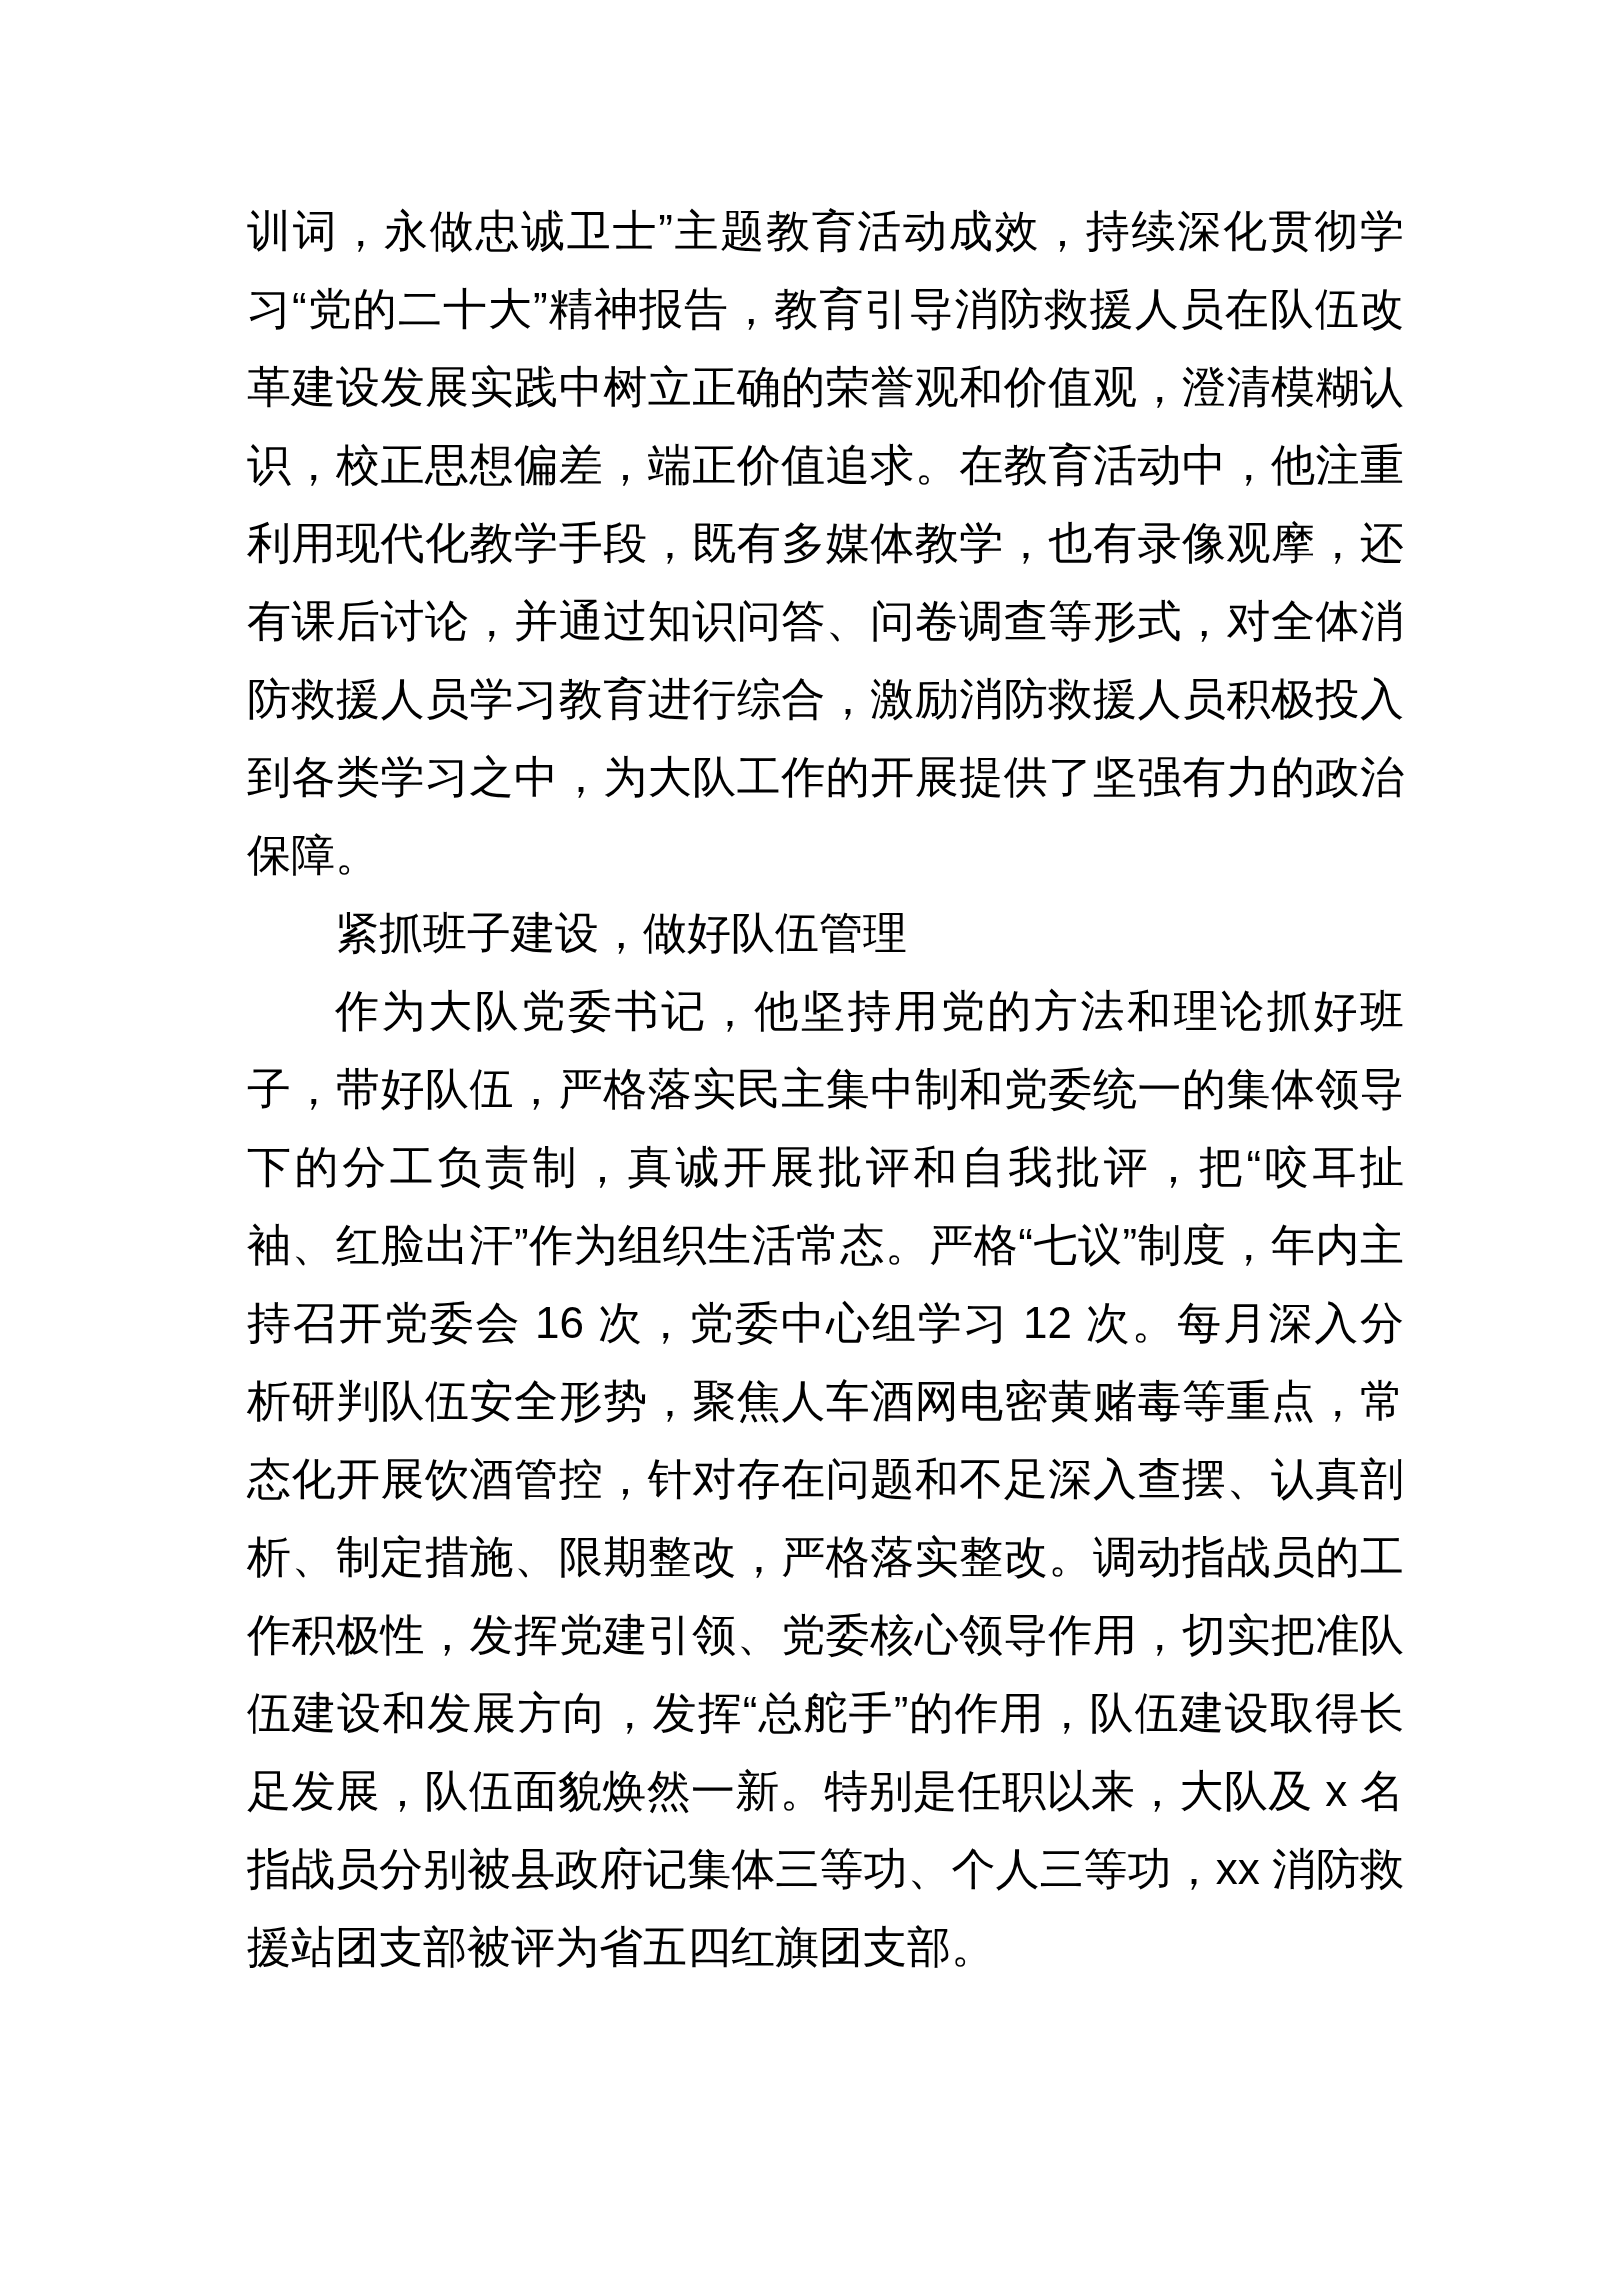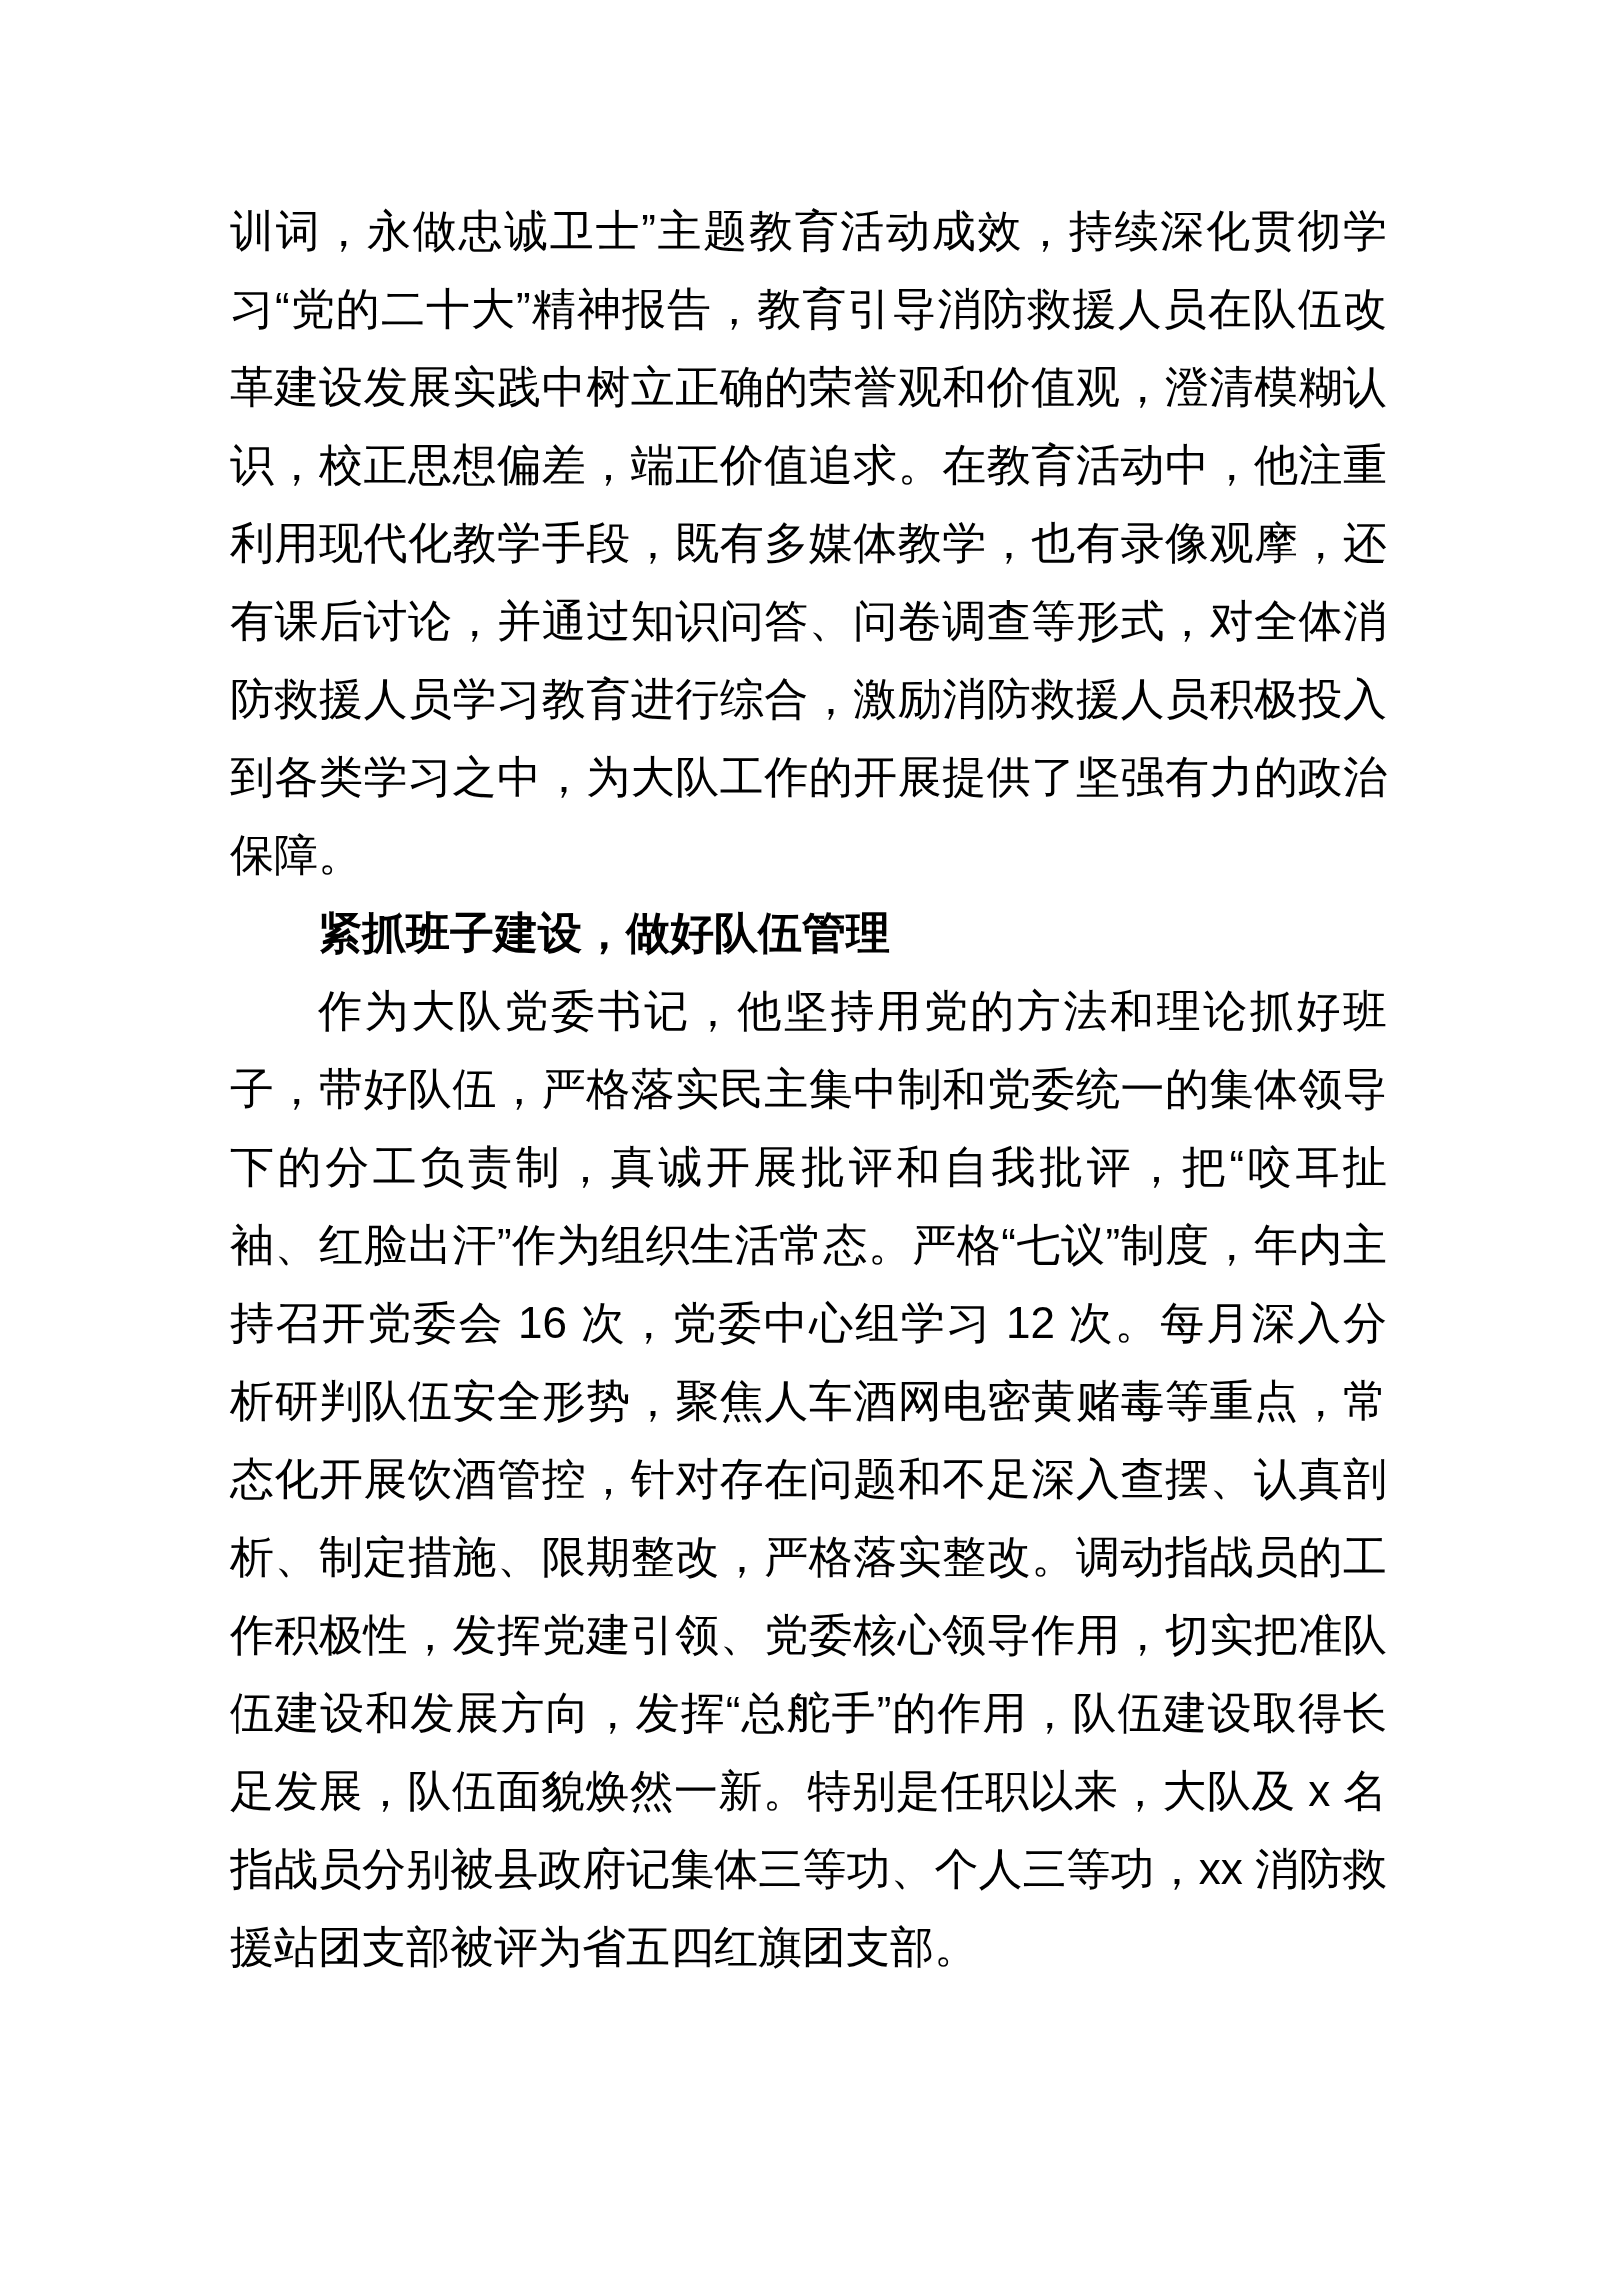--- a/index.html
+++ b/index.html
@@ -21,7 +21,7 @@
   }
   .content {
     position: absolute;
-    left: 230px;
+    left: 247px;
     top: 192px;
     width: 1157px;
   }

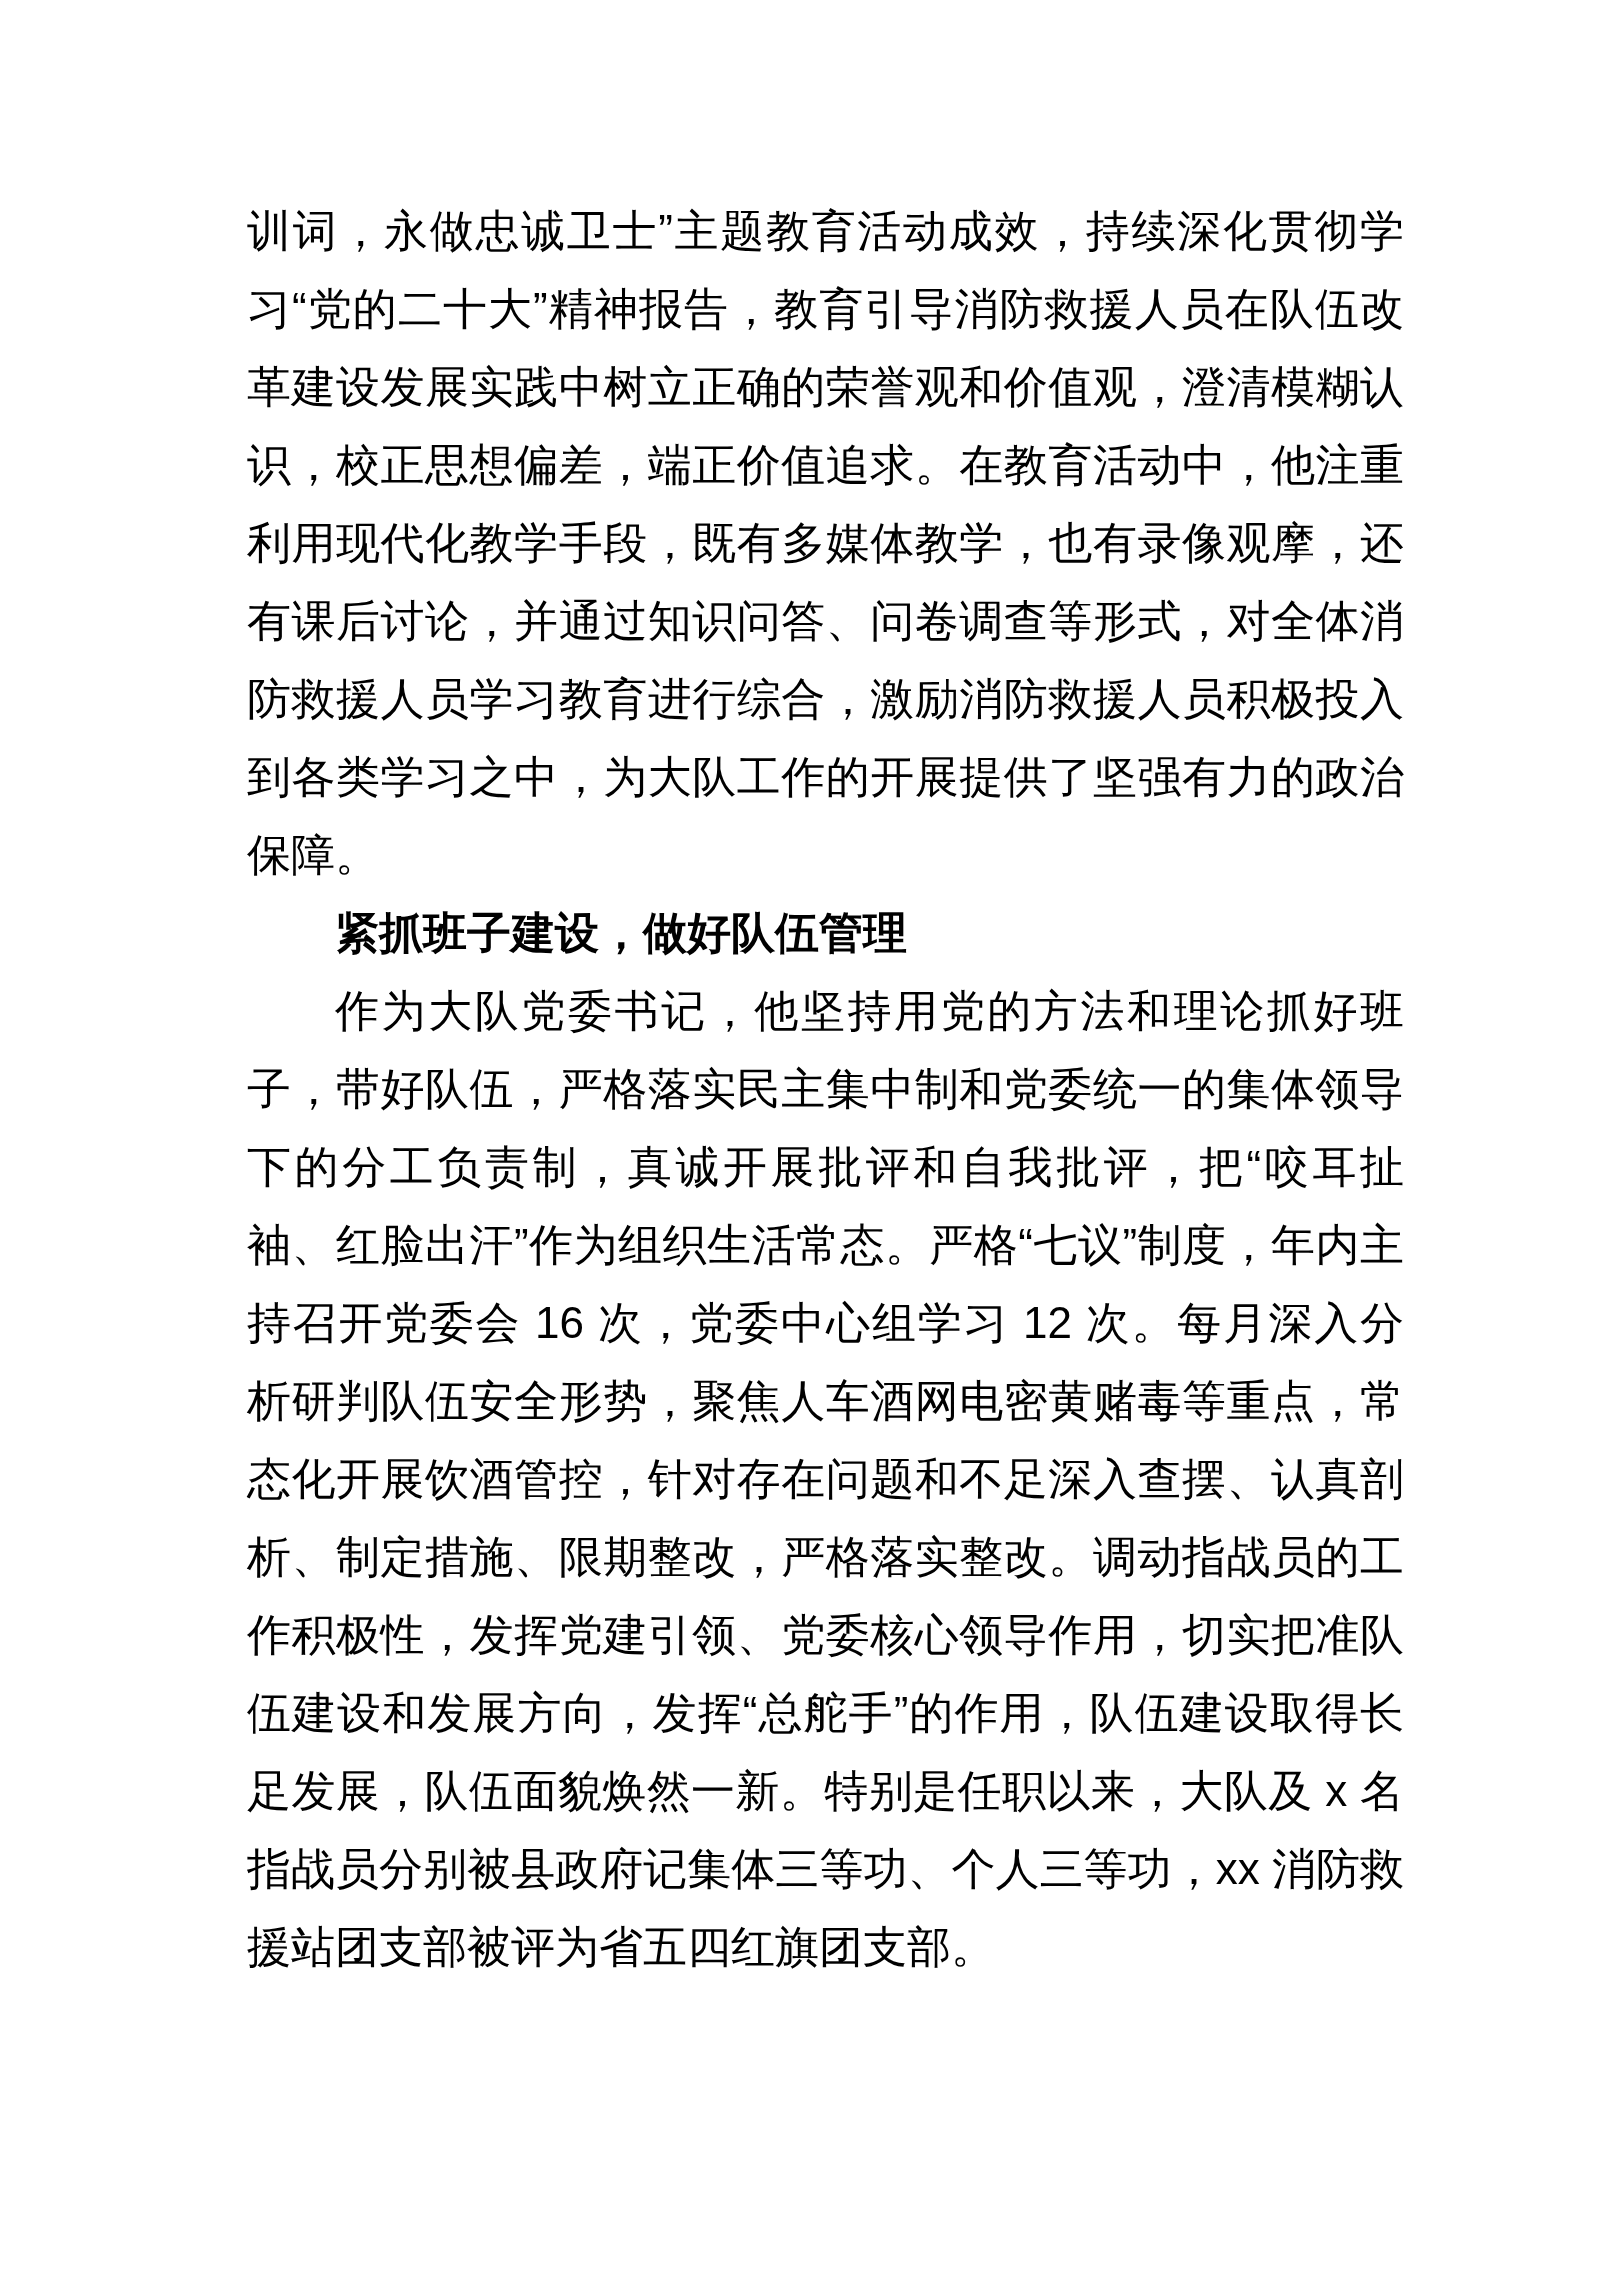--- a/index.html
+++ b/index.html
@@ -43,7 +43,7 @@
     line-height: 78px;
     text-indent: 88px;
     font-family: "Liberation Sans", "DejaVu Sans", sans-serif;
-    font-weight: bold;
+    font-weight: normal;
     margin: 0;
   }
   .body-text {

